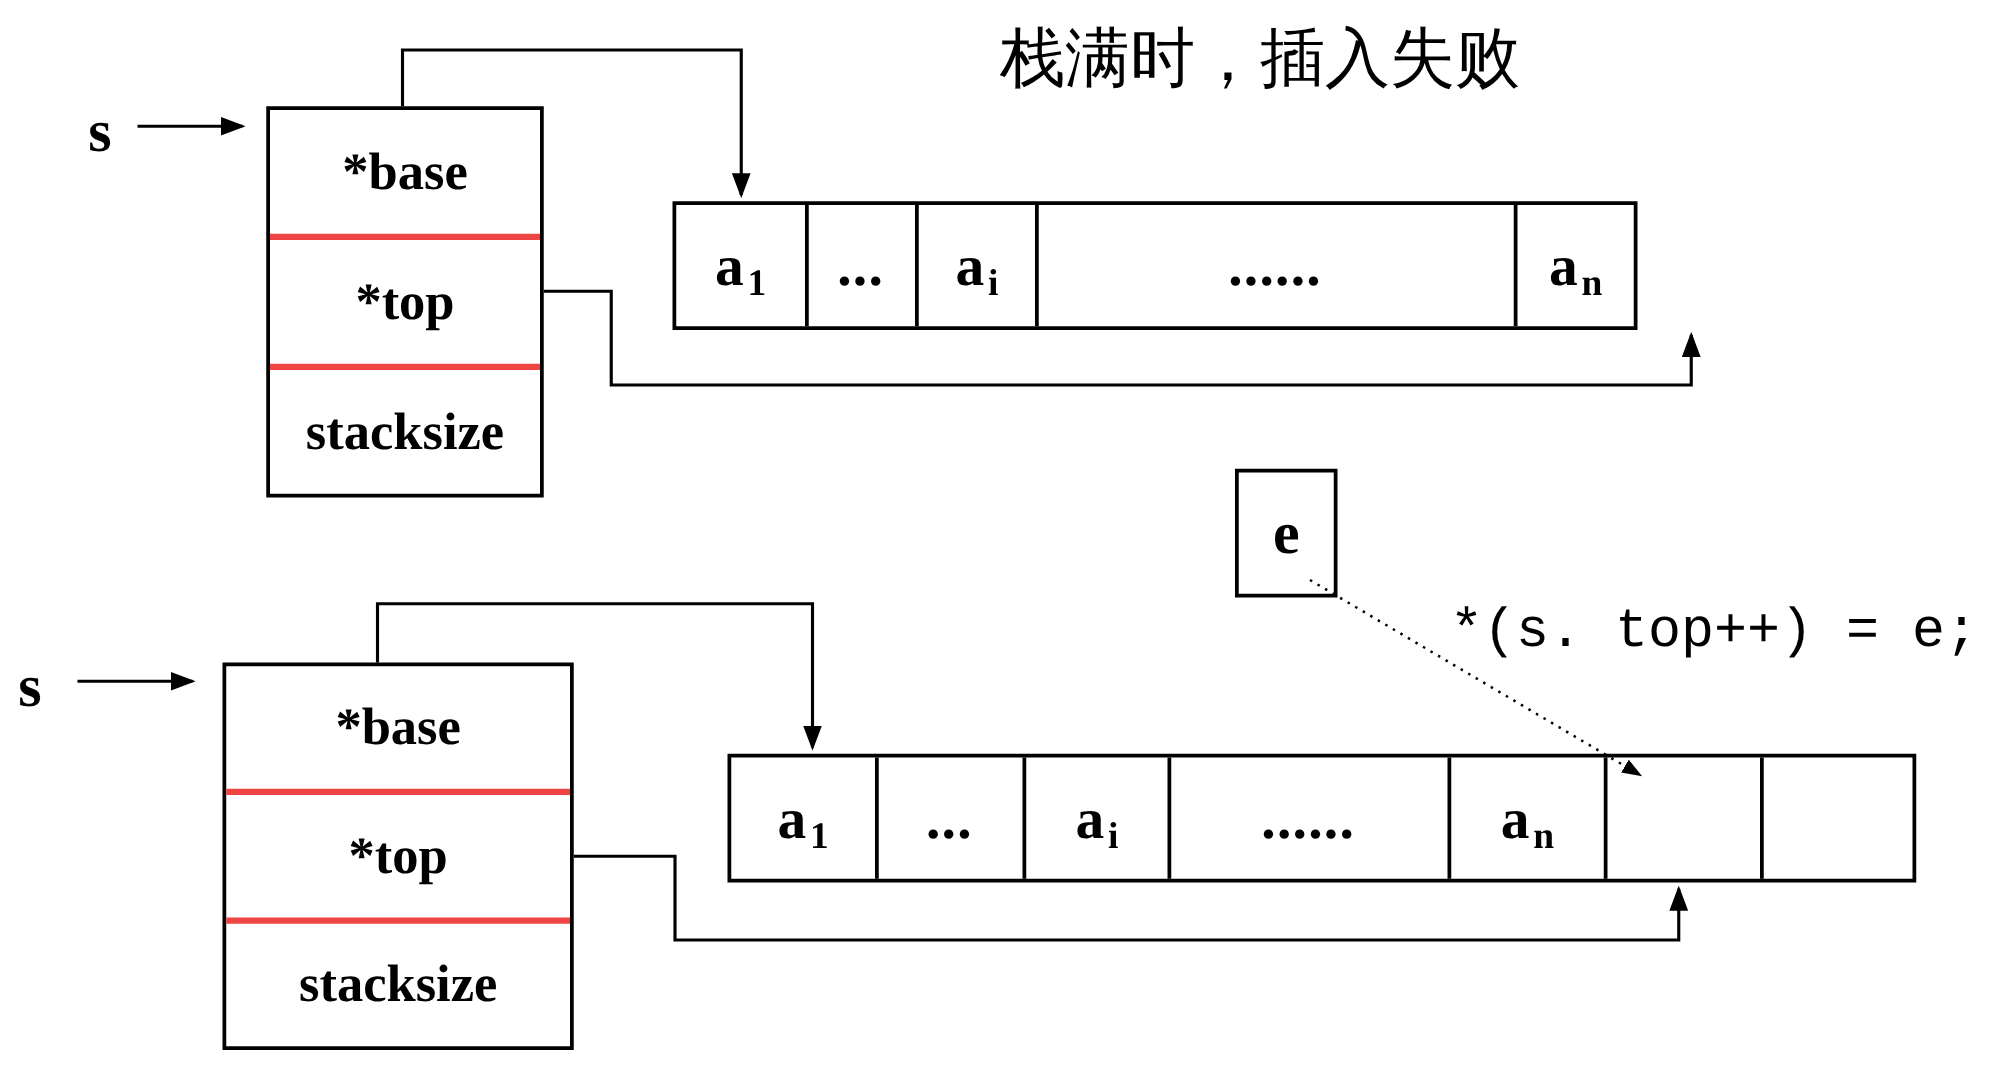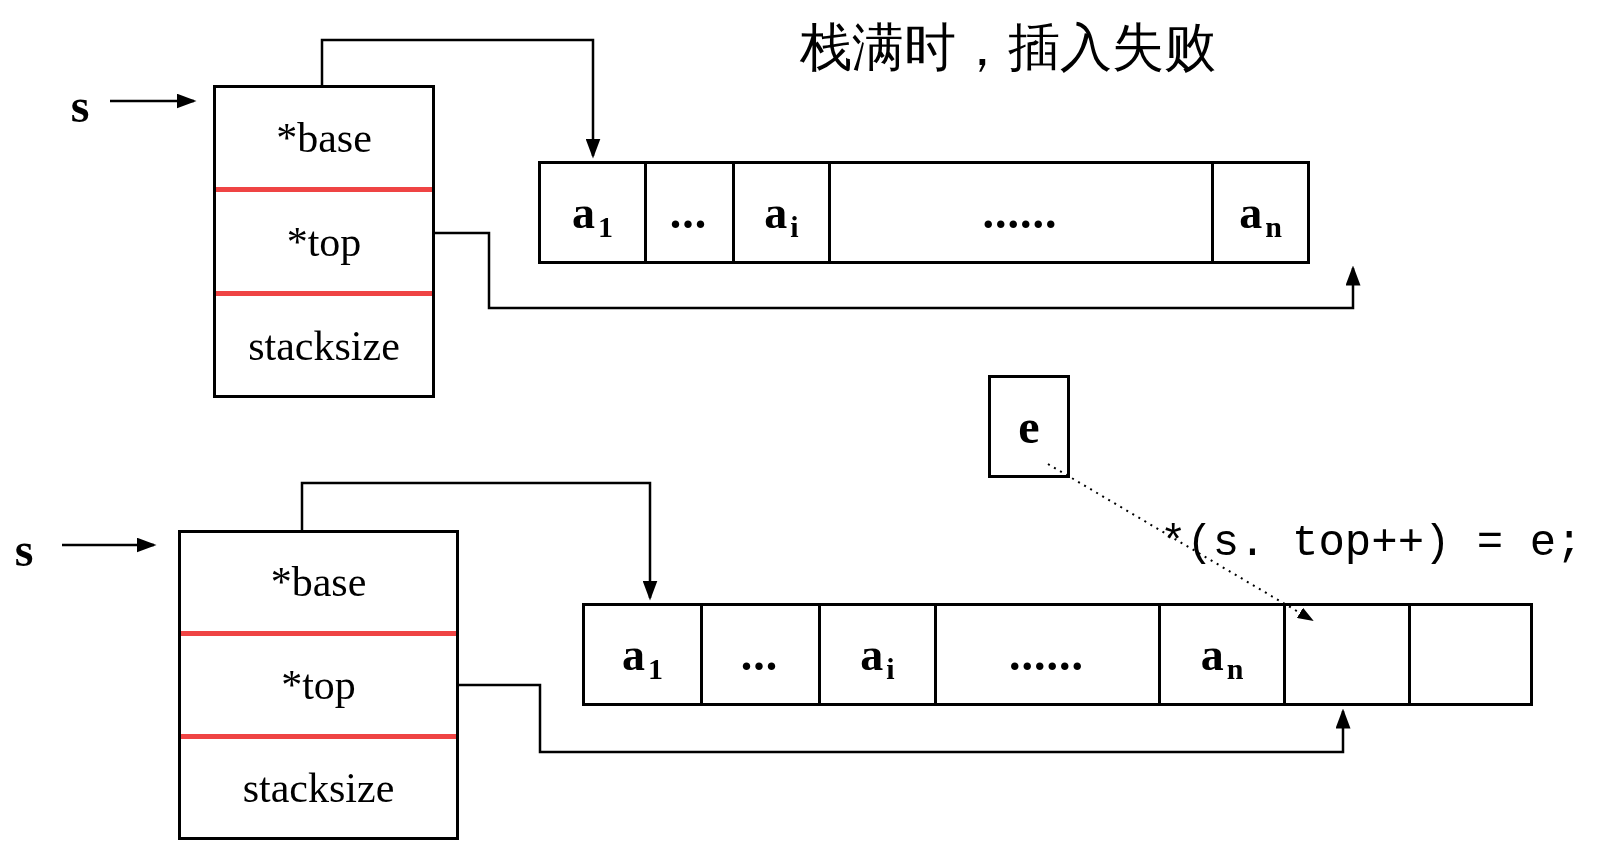--- a/index.html
+++ b/index.html
@@ -10,7 +10,7 @@
   .box{position:absolute;border:3px solid #000;box-sizing:border-box;background:#fff;}
   .struct{display:flex;flex-direction:column;}
   .srow{flex:1;display:flex;align-items:center;justify-content:center;
-        font-weight:normal;font-size:42px;line-height:1;}
+        font-weight:bold;font-size:42px;line-height:1;}
   .srow + .srow{border-top:5px solid #ef4444;}
   .array{display:flex;}
   .cell{display:flex;align-items:center;justify-content:center;

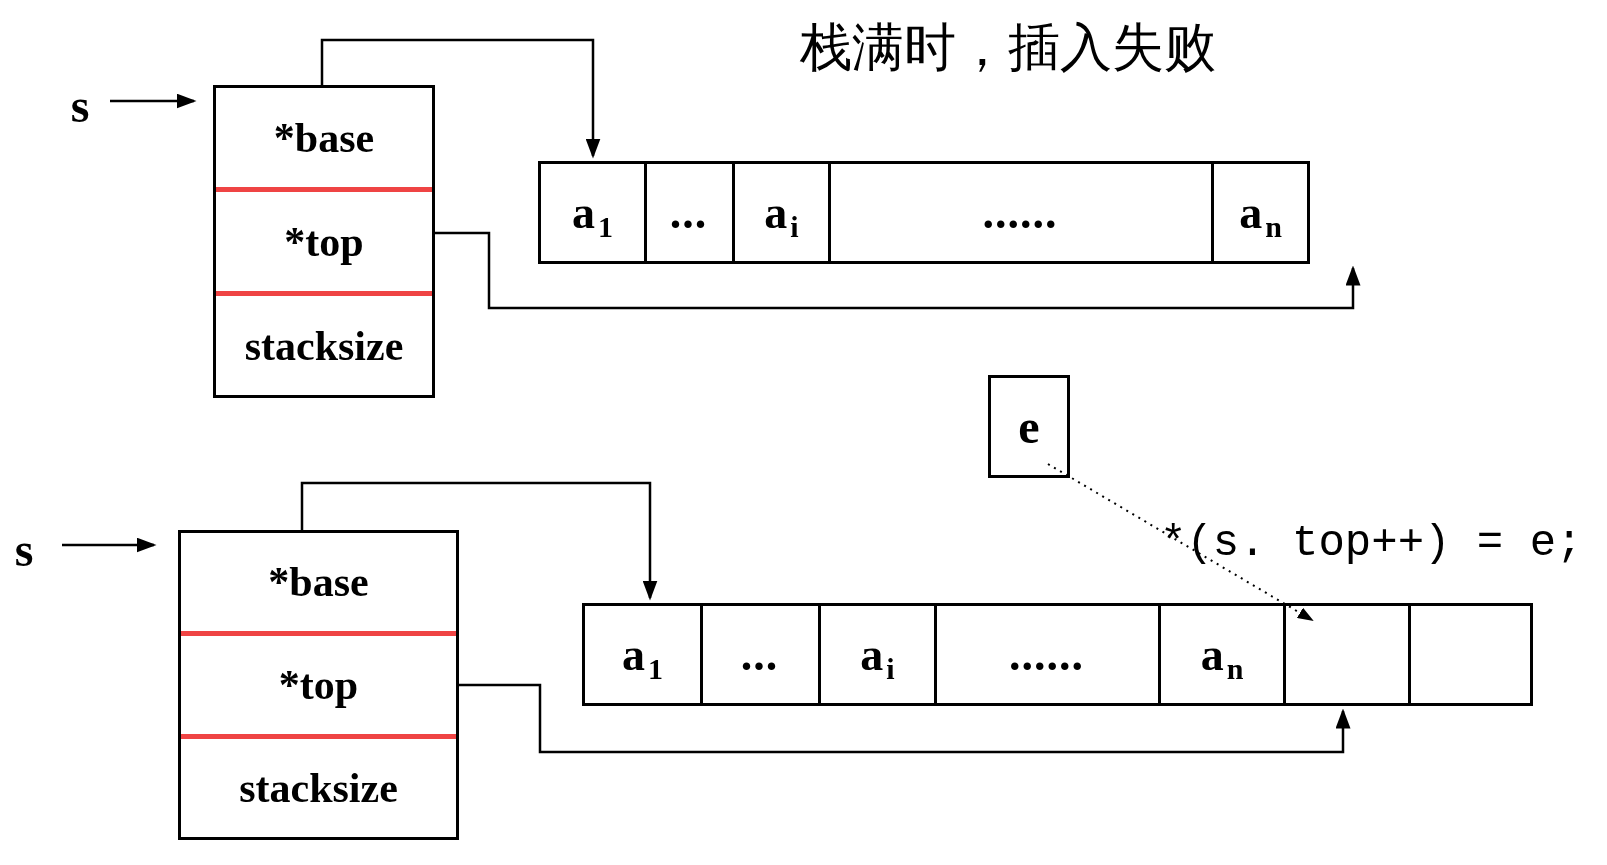--- a/index.html
+++ b/index.html
@@ -24,7 +24,7 @@
          font-size:52px;line-height:1.3;white-space:nowrap;}
   .code{position:absolute;left:1160px;top:476px;
         font-family:"Liberation Mono",monospace;font-size:44px;line-height:1.4;
-        white-space:nowrap;margin-top:37px;}
+        white-space:nowrap;}
   .ebox{display:flex;align-items:center;justify-content:center;
         font-weight:bold;font-size:48px;}
   svg.wires{position:absolute;left:0;top:0;pointer-events:none;}

